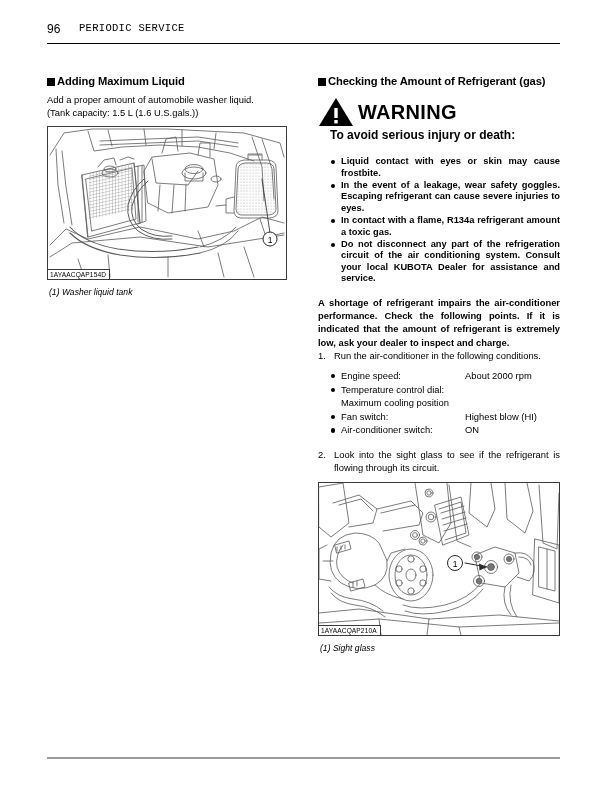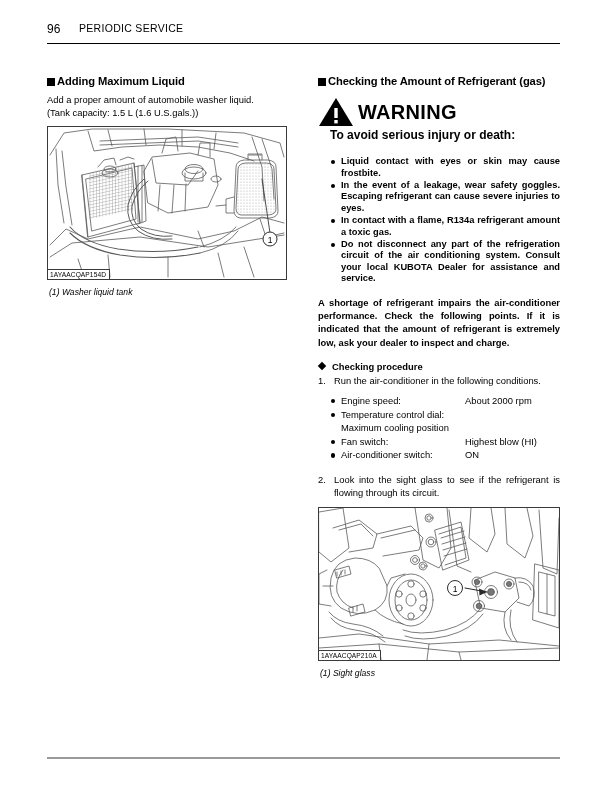--- a/index.html
+++ b/index.html
@@ -14,7 +14,7 @@
   
   .header{position:absolute;left:47px;top:22px;width:513px;height:22px;}
   .hdr-page{position:absolute;left:0;top:0;font-size:12px;letter-spacing:.2px;}
-  .hdr-title{position:absolute;left:32px;top:0;font-size:10.5px;letter-spacing:.3px;}
+  .hdr-title{position:absolute;left:32px;top:0;font-size:10.5px;letter-spacing:.3px;font-family:Liberation Mono, monospace;}
   .hdr-rule{position:absolute;left:47px;top:43px;width:513px;height:1.3px;background:#000;}
   .foot-rule{position:absolute;left:47px;top:757px;width:513px;height:1.6px;background:#9a9a9a;}
 

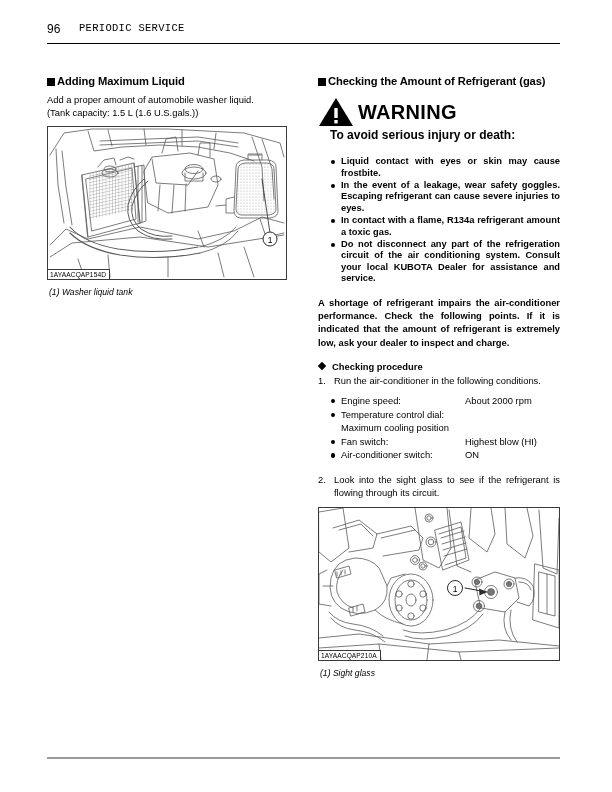--- a/index.html
+++ b/index.html
@@ -201,7 +201,6 @@
 
     <p class="body-t j" style="margin-top:11px;">A shortage of refrigerant impairs the air-conditioner performance. Check the following points. If it is indicated that the amount of refrigerant is extremely low, ask your dealer to inspect and charge.</p>
 
-    <h3 class="dia-h" style="margin-top:12px;">Checking procedure</h3>
 
     <ul class="nlist">
       <li><span class="num">1.</span><span>Run the air-conditioner in the following conditions.</span></li>

